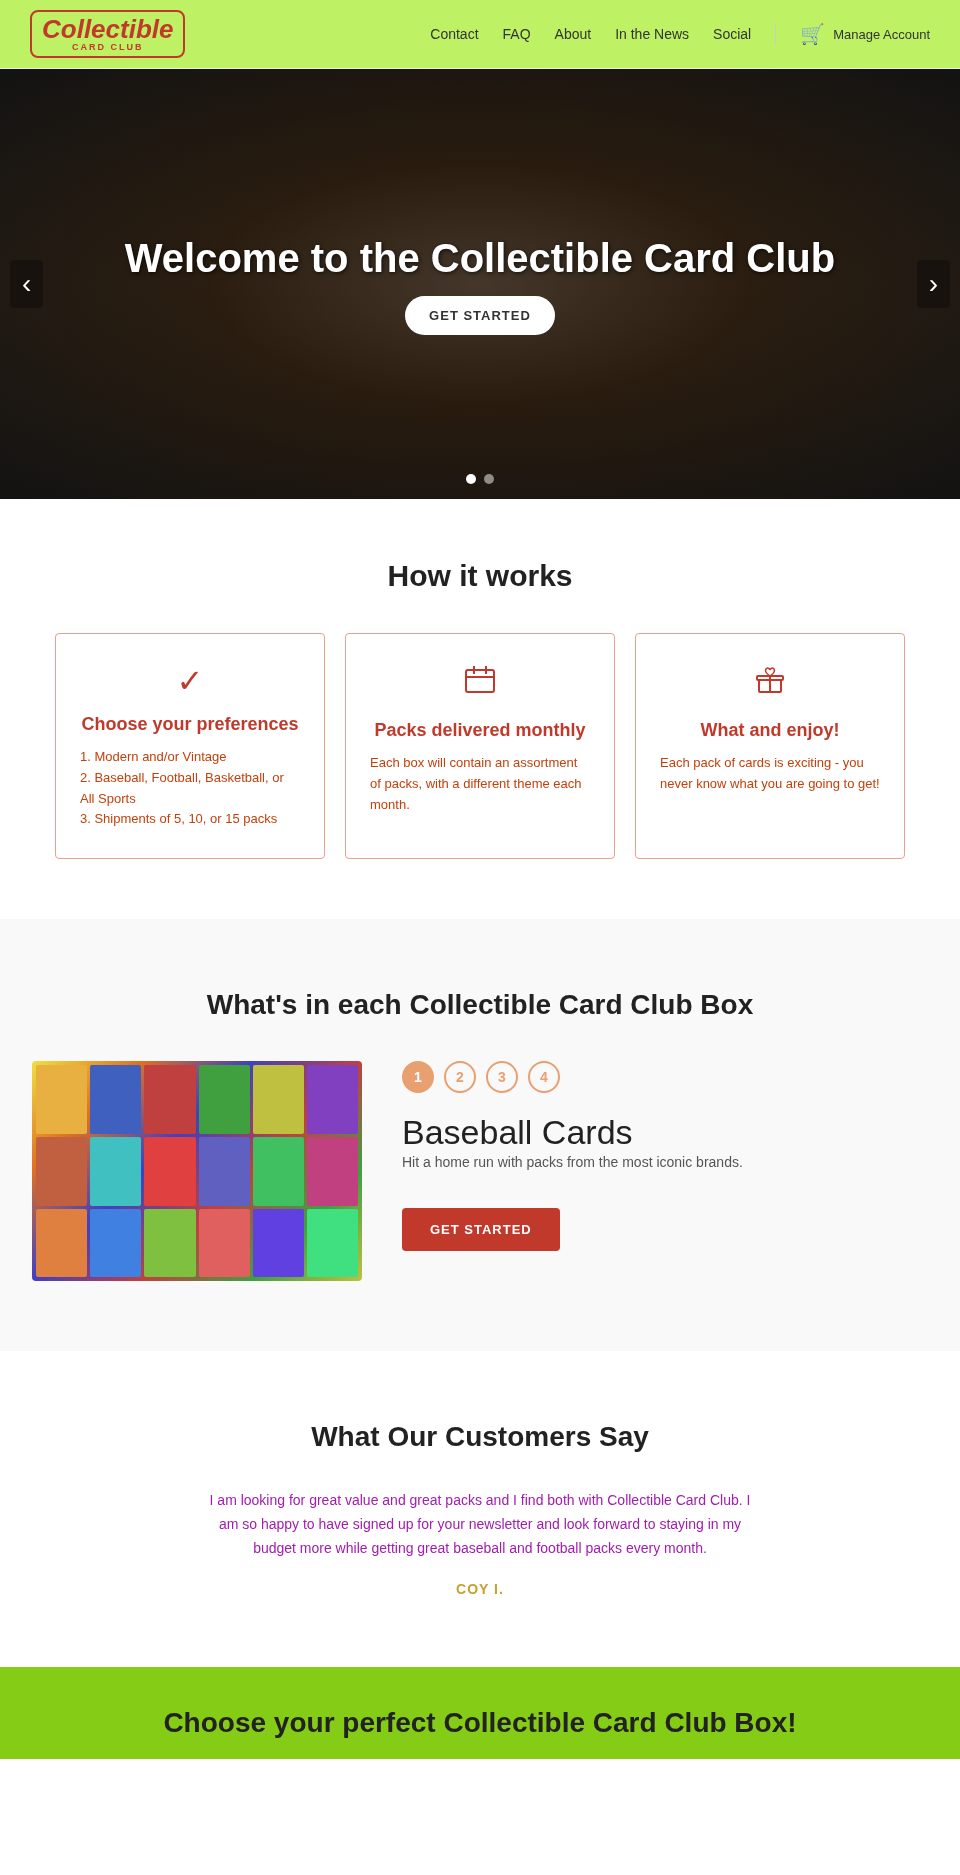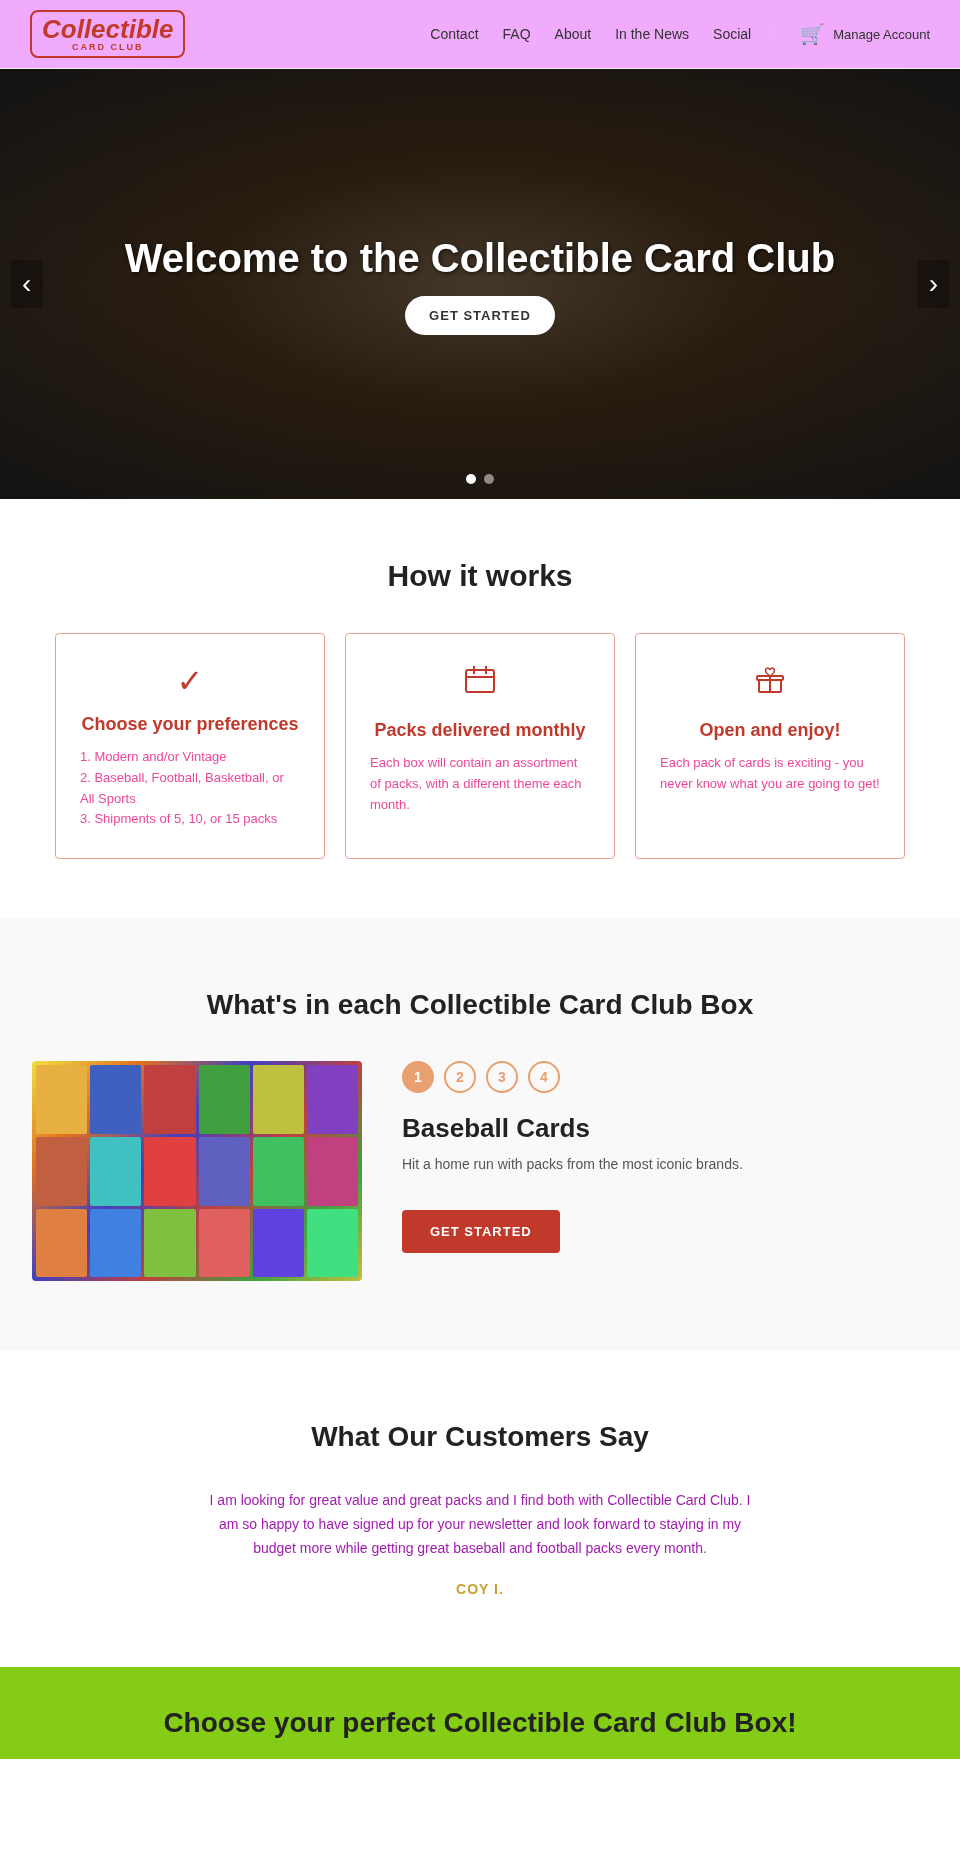--- a/index.html
+++ b/index.html
@@ -12,7 +12,7 @@
       justify-content: space-between;
       padding: 10px 30px;
       border-bottom: 1px solid #eee;
-      background: #f0abfc;
+      background: #bef264;
     }
     .logo-area {
       display: flex;

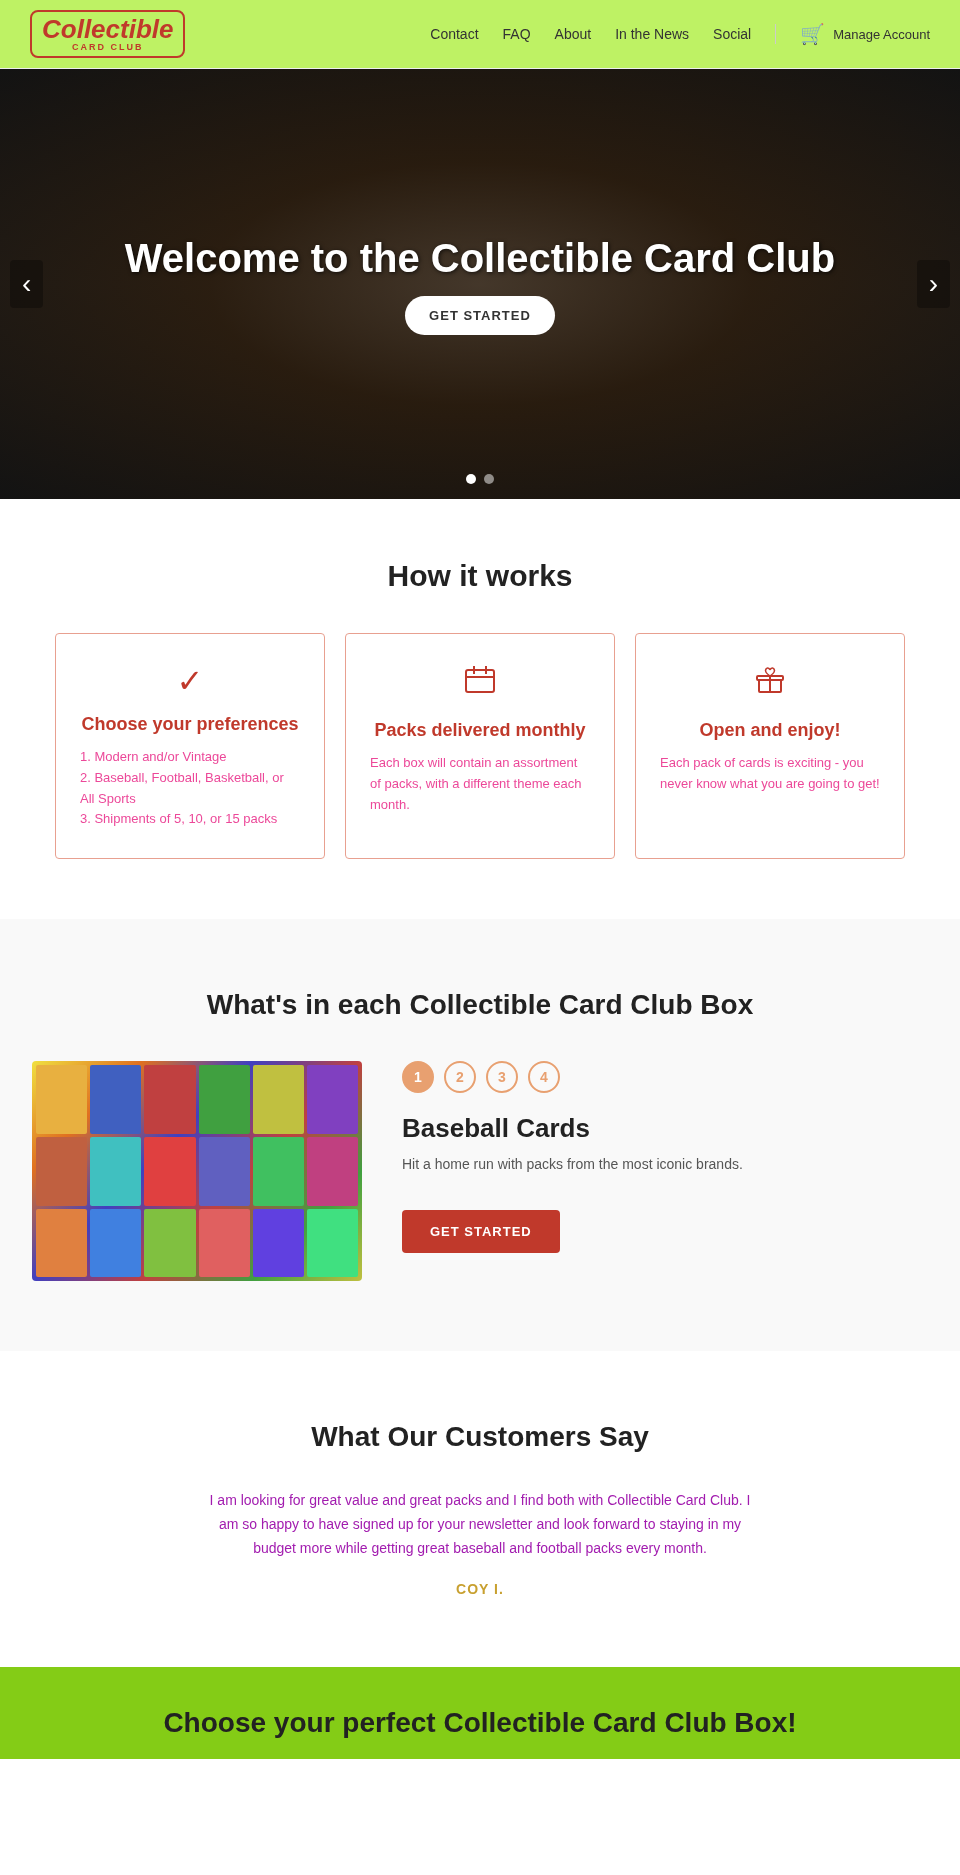--- a/index.html
+++ b/index.html
@@ -410,7 +410,7 @@
           <path d="M18 14 C18 14 24 10 22 7 C20 4 18 8 18 8" stroke="#c0392b" stroke-width="1.5" fill="none"></path>
         </svg>
       </div>
-      <div class="card-title">Open and enjoy!</div>
+      <div class="card-title">What and enjoy!</div>
       <div class="card-body">Each pack of cards is exciting - you never know what you are going to get!</div>
     </div>
 

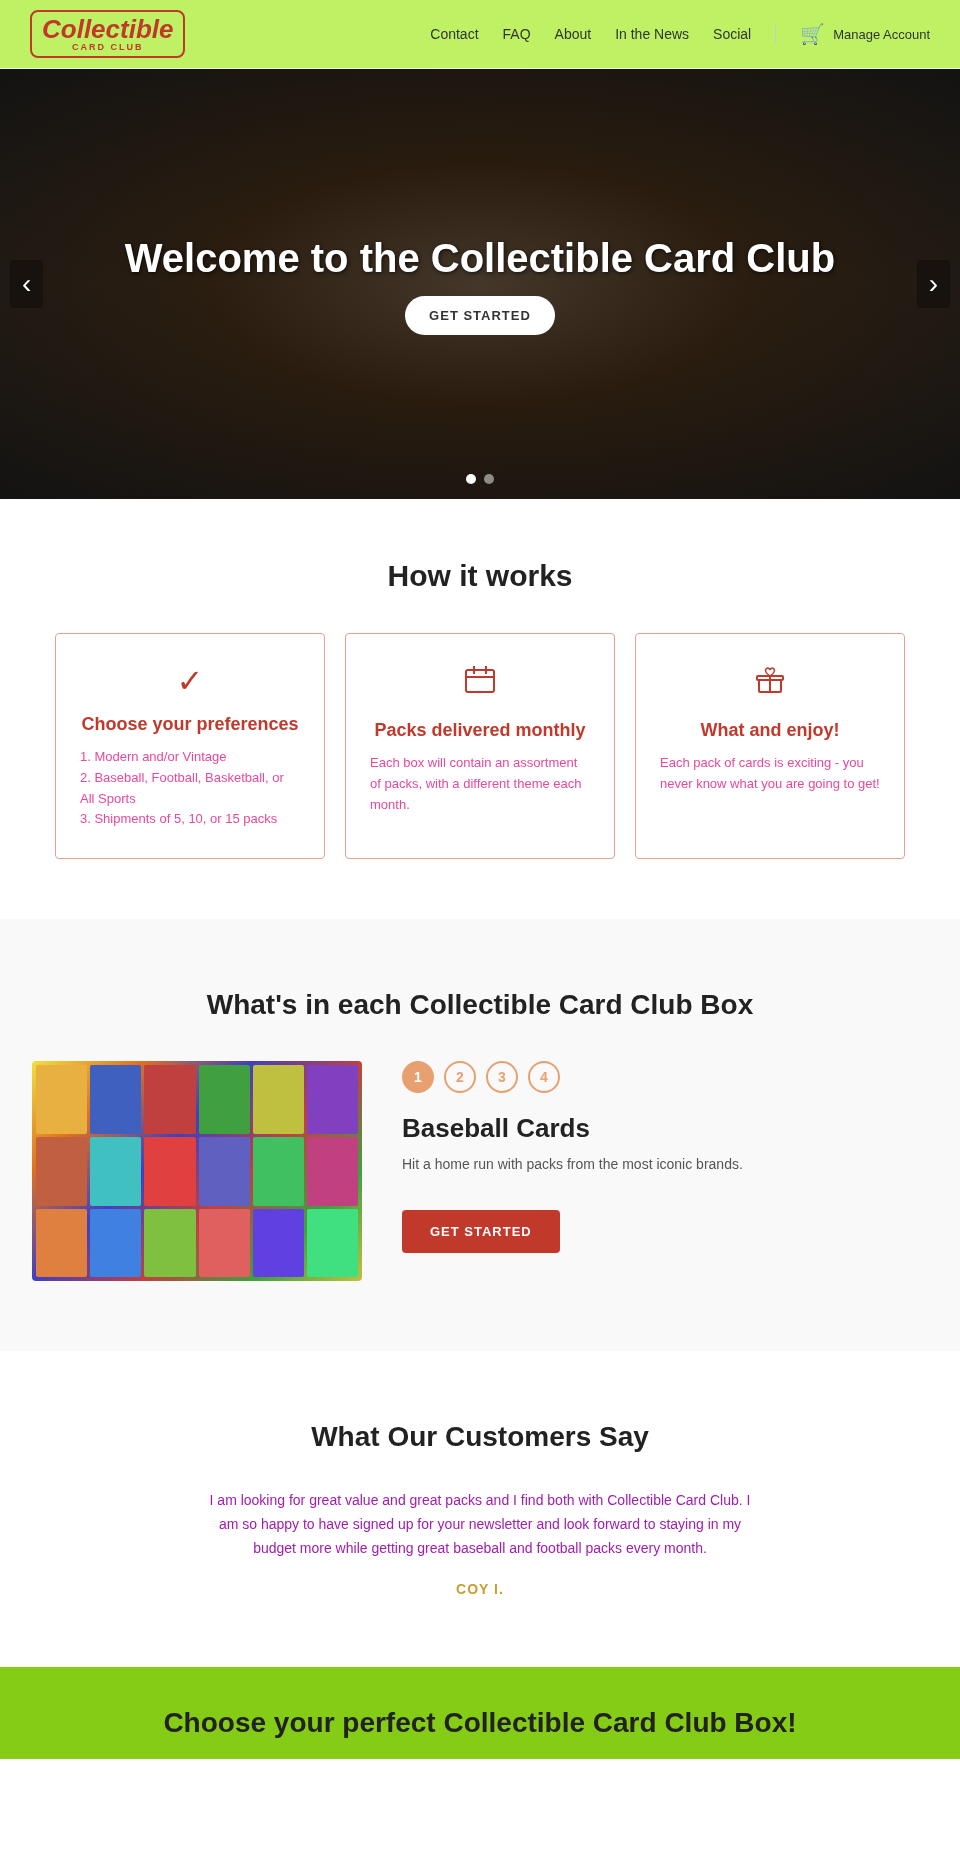--- a/index.html
+++ b/index.html
@@ -166,7 +166,7 @@
     }
     .card-body {
       font-size: 13px;
-      color: #ec4899;
+      color: #c2410c;
       line-height: 1.6;
       text-align: left;
     }

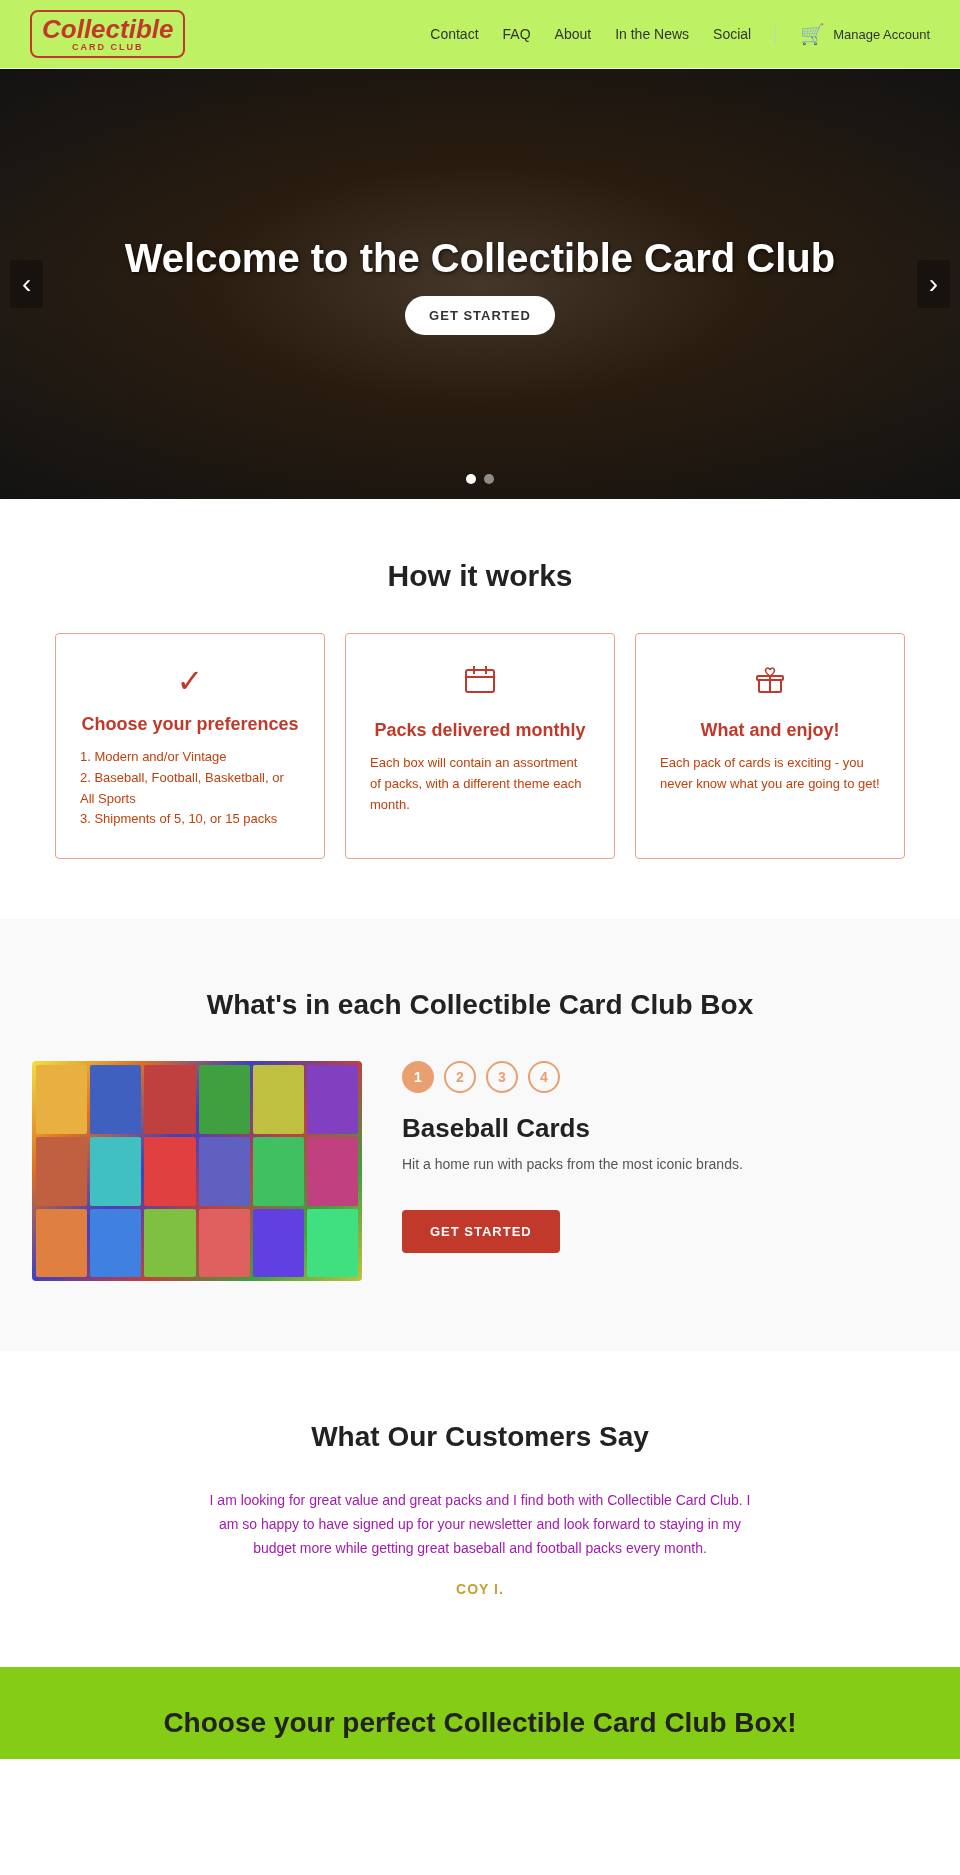--- a/index.html
+++ b/index.html
@@ -249,9 +249,8 @@
       border-color: #e8a070;
     }
     .whats-in-info h3 {
-      font-size: 26px;
-      font-weight: bold;
-      margin-bottom: 10px;
+      font-size: 34px;
+      font-weight: normal;
       color: #222;
     }
     .whats-in-info p {

